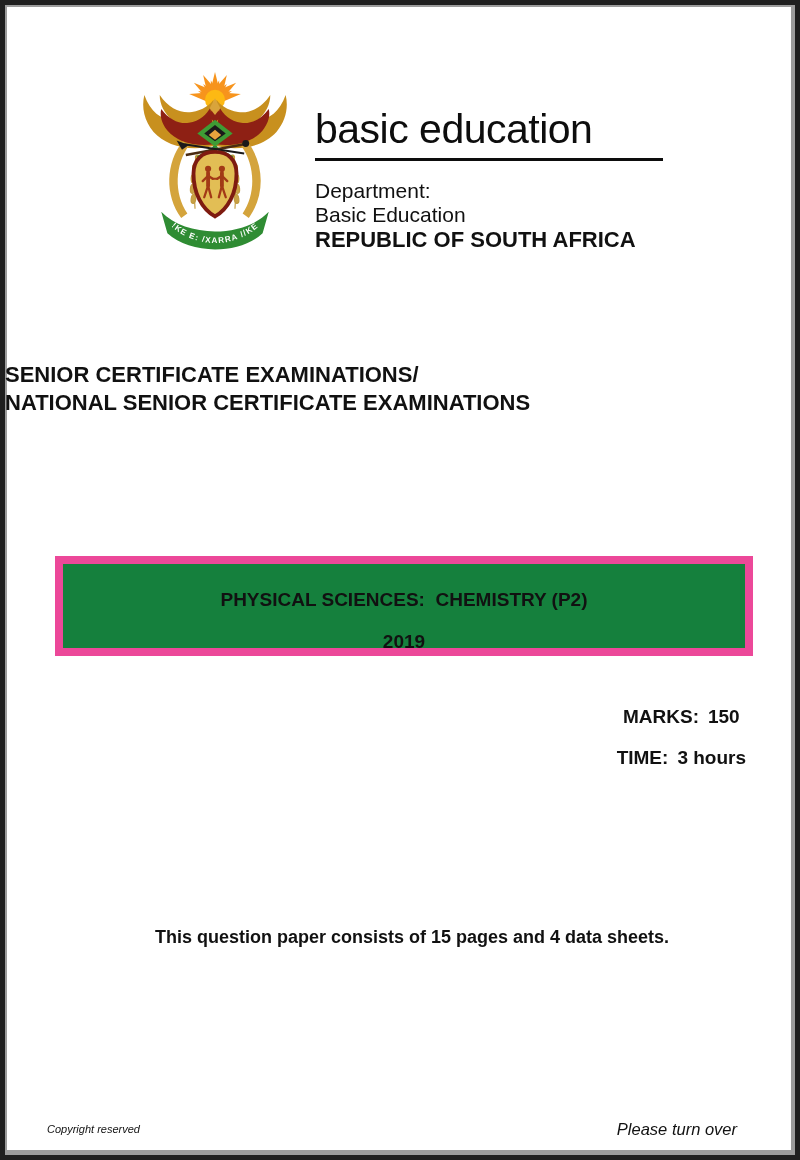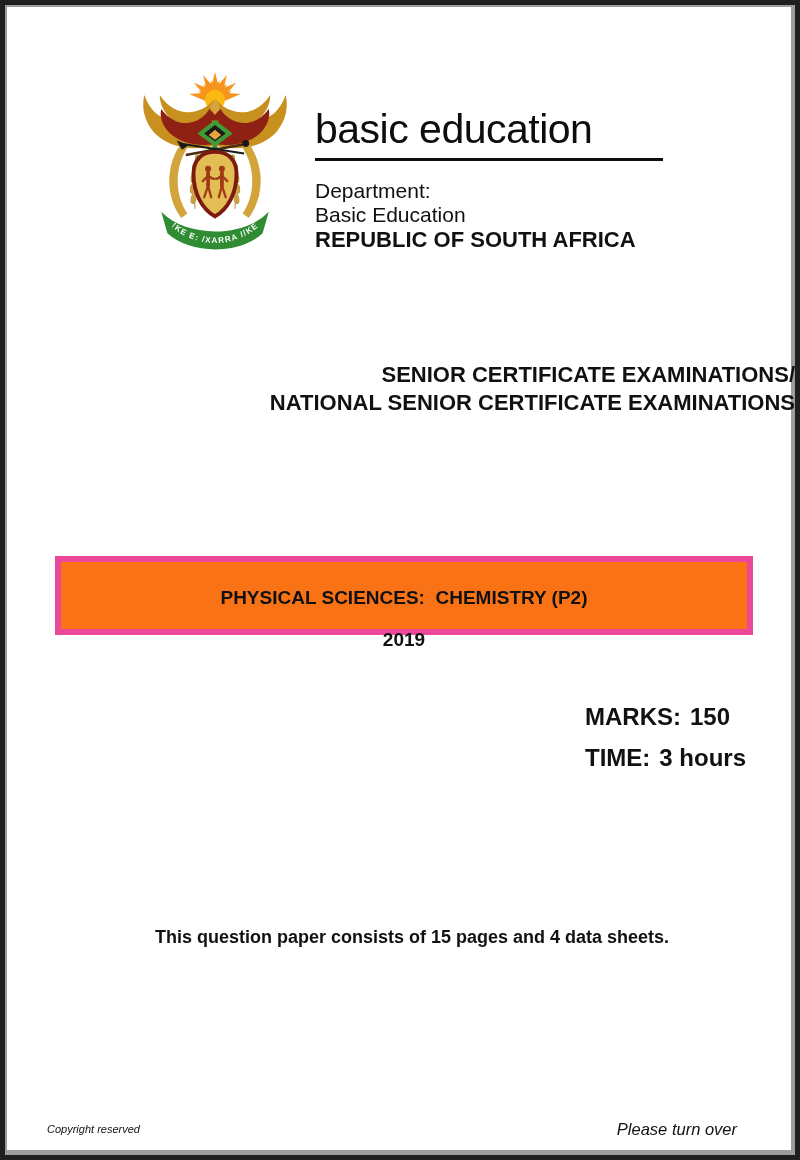--- a/index.html
+++ b/index.html
@@ -30,7 +30,7 @@
   
   .exam-title{
     position:absolute;left:0;top:356px;width:100%;
-    text-align:right;font-weight:bold;font-size:22px;line-height:28px;
+    text-align:left;font-weight:bold;font-size:22px;line-height:28px;
   }
   
   .subject-box{

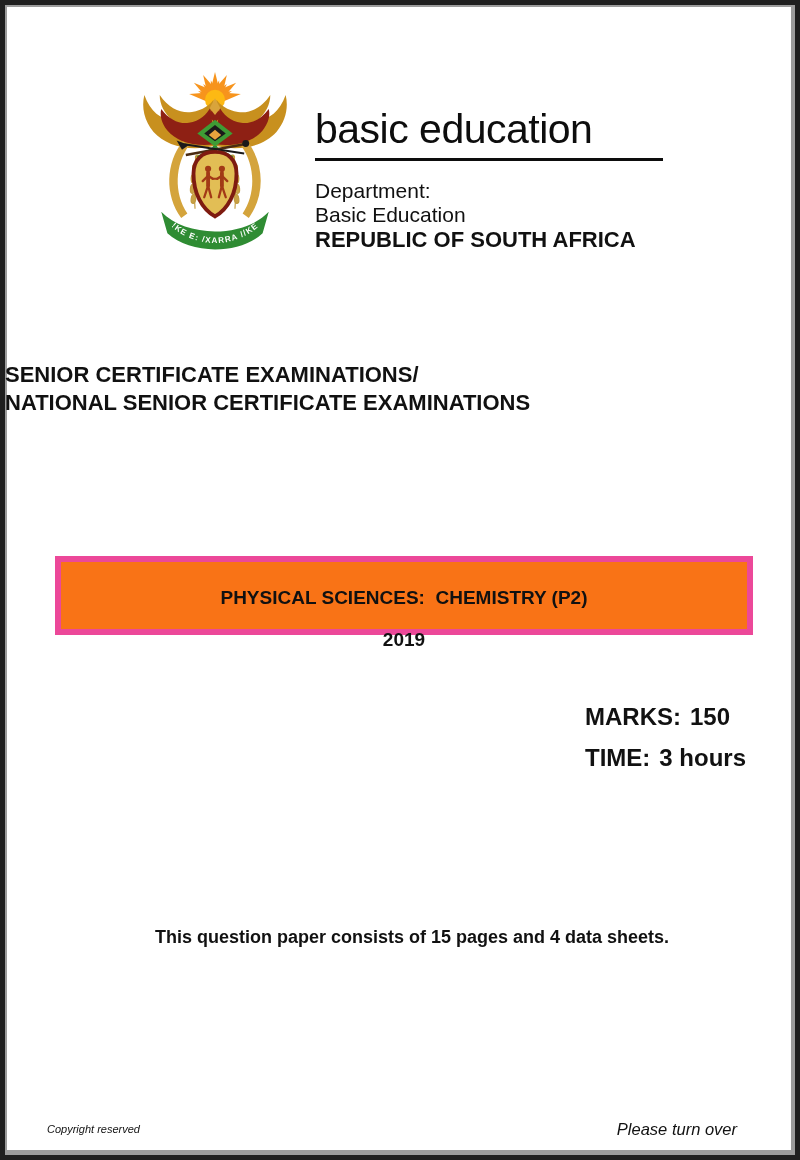--- a/index.html
+++ b/index.html
@@ -34,9 +34,9 @@
   }
   
   .subject-box{
-    position:absolute;left:50px;top:551px;width:698px;height:79px;
+    position:absolute;left:50px;top:551px;width:698px;height:100px;
     box-sizing:border-box;
-    background:#f97316;border:6px solid #ec4899;
+    background:#15803d;border:8px solid #ec4899;
     text-align:center;font-weight:bold;
   }
   .subject-line{margin-top:25px;font-size:19px;white-space:pre;}

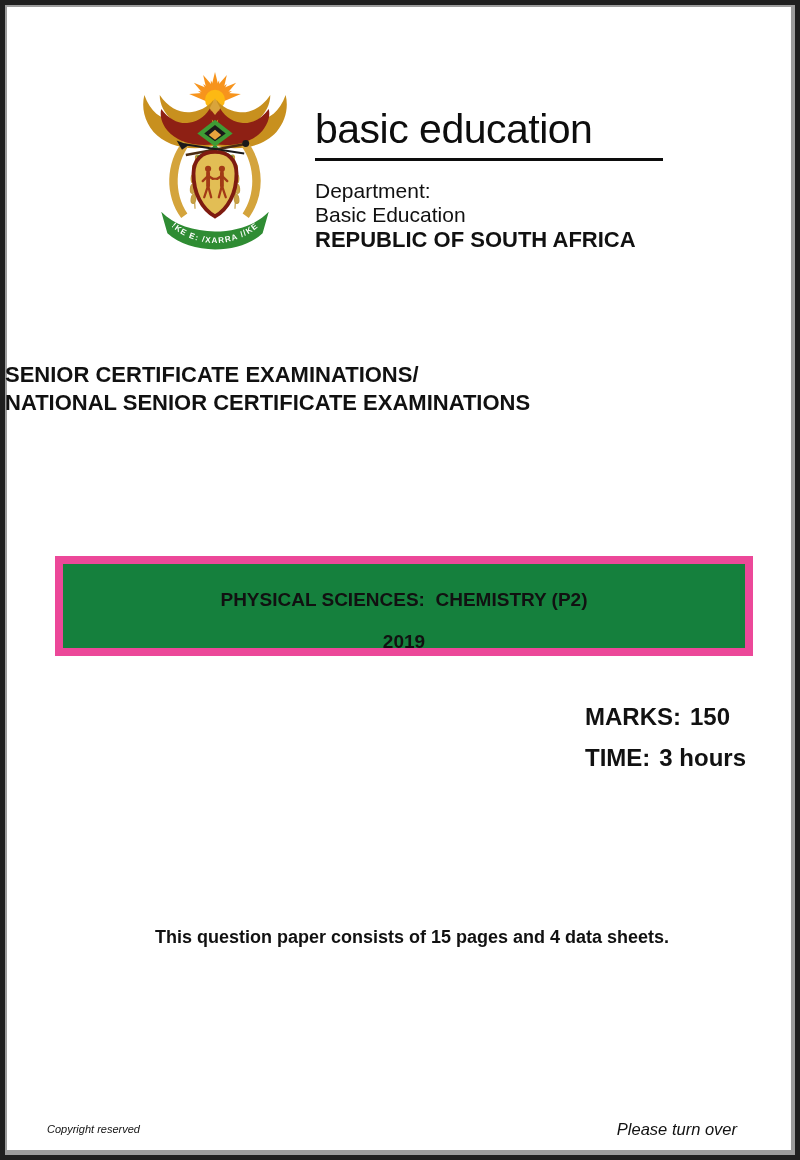--- a/index.html
+++ b/index.html
@@ -42,7 +42,7 @@
   .subject-line{margin-top:25px;font-size:19px;white-space:pre;}
   .year-line{margin-top:20px;font-size:19px;}
   
-  .details{position:absolute;right:49px;top:701px;text-align:left;font-weight:bold;font-size:24px;}
+  .details{position:absolute;right:49px;top:701px;text-align:center;font-weight:bold;font-size:19px;}
   .details-row{margin-bottom:19px;line-height:22px;}
   .detail-value{margin-left:9px;}
   

